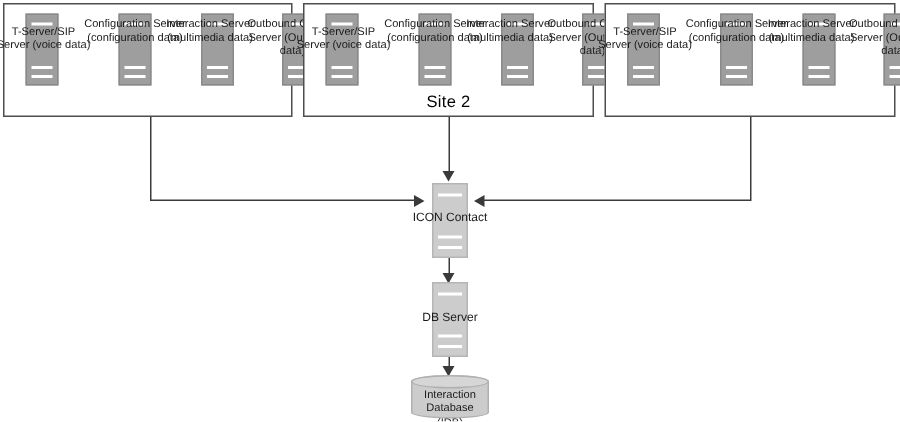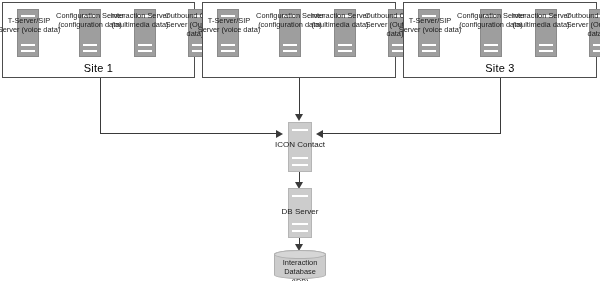--- a/index.html
+++ b/index.html
@@ -173,7 +173,6 @@
     </div>
     <div class="node-label" style="left:155px; top:8px; width:74px;">Outbound Contact Server (Outbound data)</div>
 
-    <div class="site-label">Site 1</div>
   </div>
 
   <div class="site-box" style="left:202px; top:2px; width:194px; height:76px;">

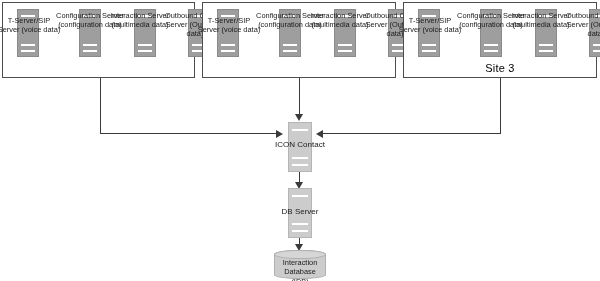--- a/index.html
+++ b/index.html
@@ -213,6 +213,7 @@
     </div>
     <div class="node-label" style="left:155px; top:8px; width:74px;">Outbound Contact Server (Outbound data)</div>
 
+    <div class="site-label">Site 2</div>
   </div>
 
   <div class="site-box" style="left:403px; top:2px; width:194px; height:76px;">

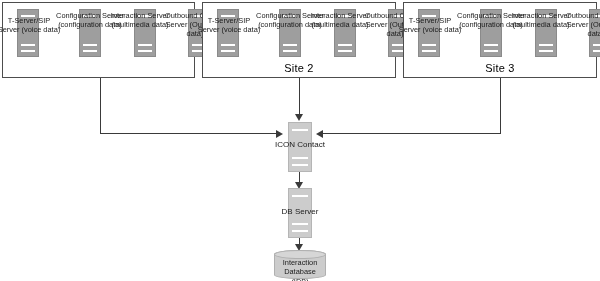--- a/index.html
+++ b/index.html
@@ -254,7 +254,6 @@
     </div>
     <div class="node-label" style="left:155px; top:8px; width:74px;">Outbound Contact Server (Outbound data)</div>
 
-    <div class="site-label">Site 3</div>
   </div>
 
   <div class="conn v" style="left:100px; top:78px; height:56px;"></div>

